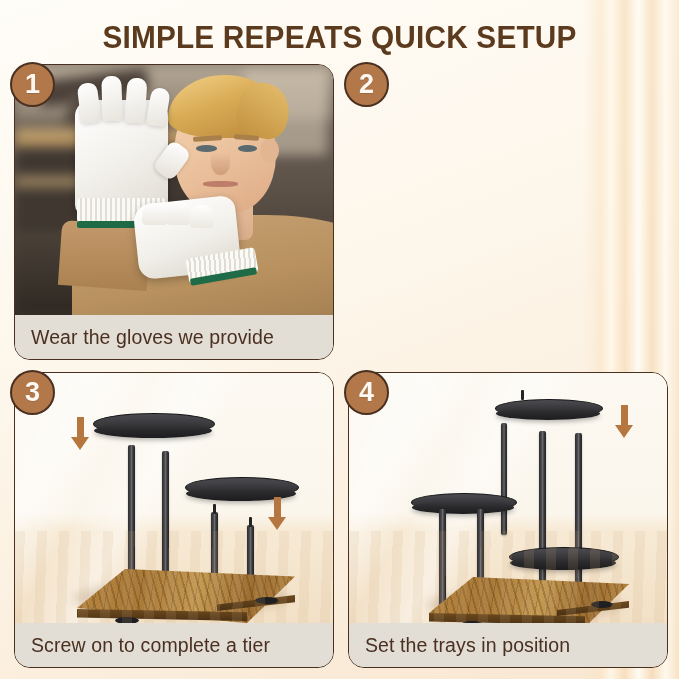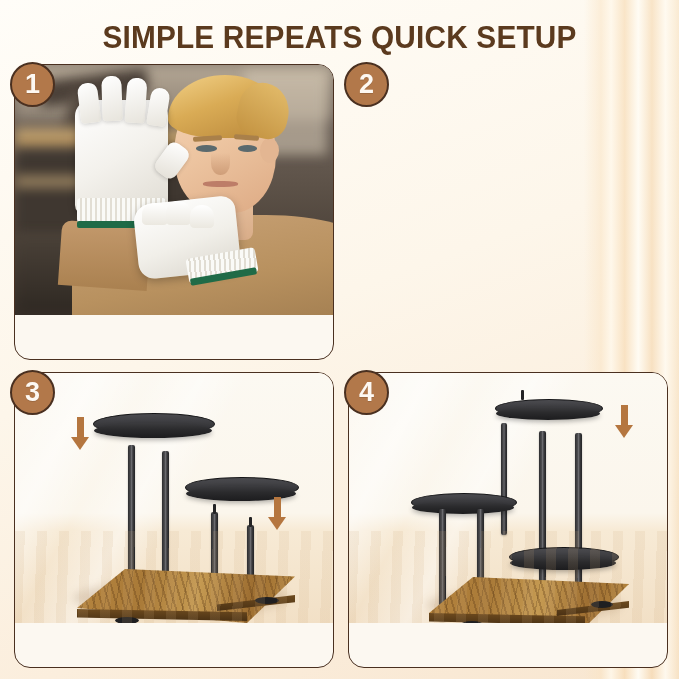--- a/index.html
+++ b/index.html
@@ -322,6 +322,7 @@
         <div class="cuff-green2"></div>
       </div>
     </div>
+    <div class="caption">Wear the gloves we provide</div>
   </div>
 
 

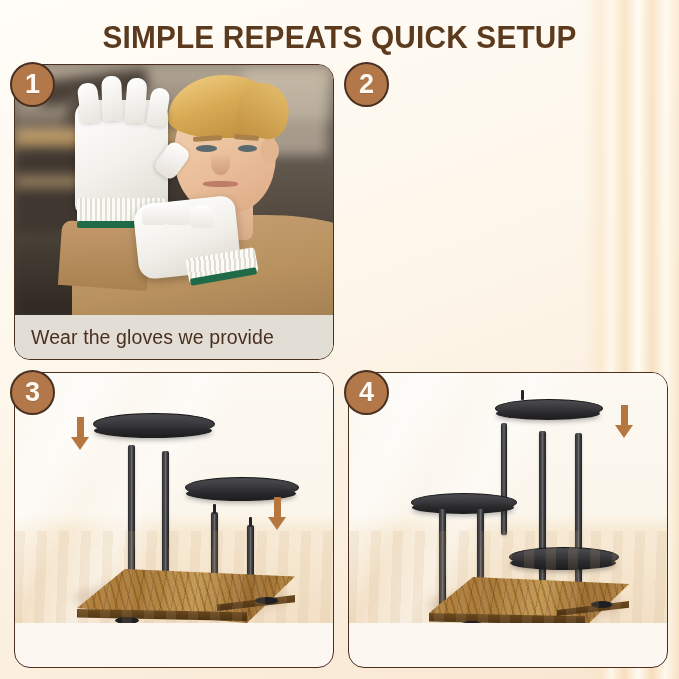--- a/index.html
+++ b/index.html
@@ -364,6 +364,7 @@
         <div class="foot" style="left:240px;top:224px;width:24px;"></div>
       </div>
     </div>
+    <div class="caption">Screw on to complete a tier</div>
   </div>
 
   <div class="panel" id="panel4">

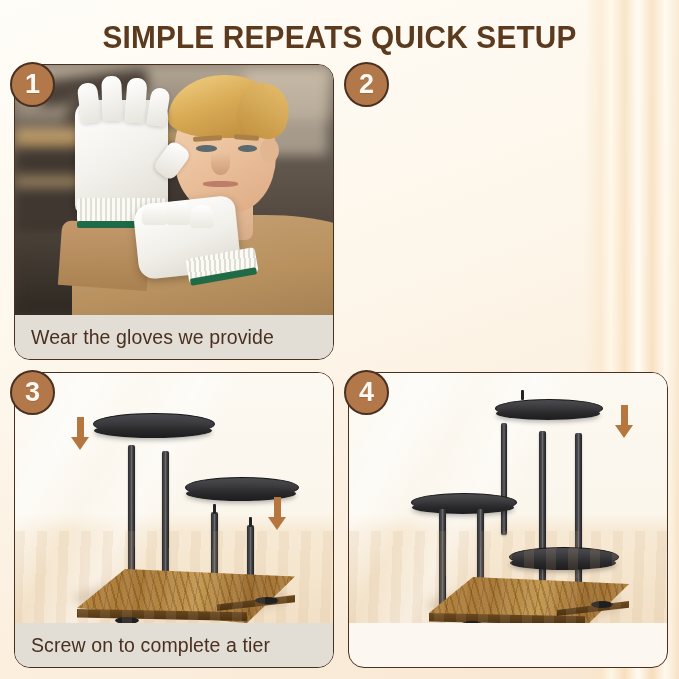--- a/index.html
+++ b/index.html
@@ -403,6 +403,7 @@
         <div class="foot" style="left:242px;top:228px;width:22px;"></div>
       </div>
     </div>
+    <div class="caption">Set the trays in position</div>
   </div>
 
   <div class="badge" id="badge1">1</div>

